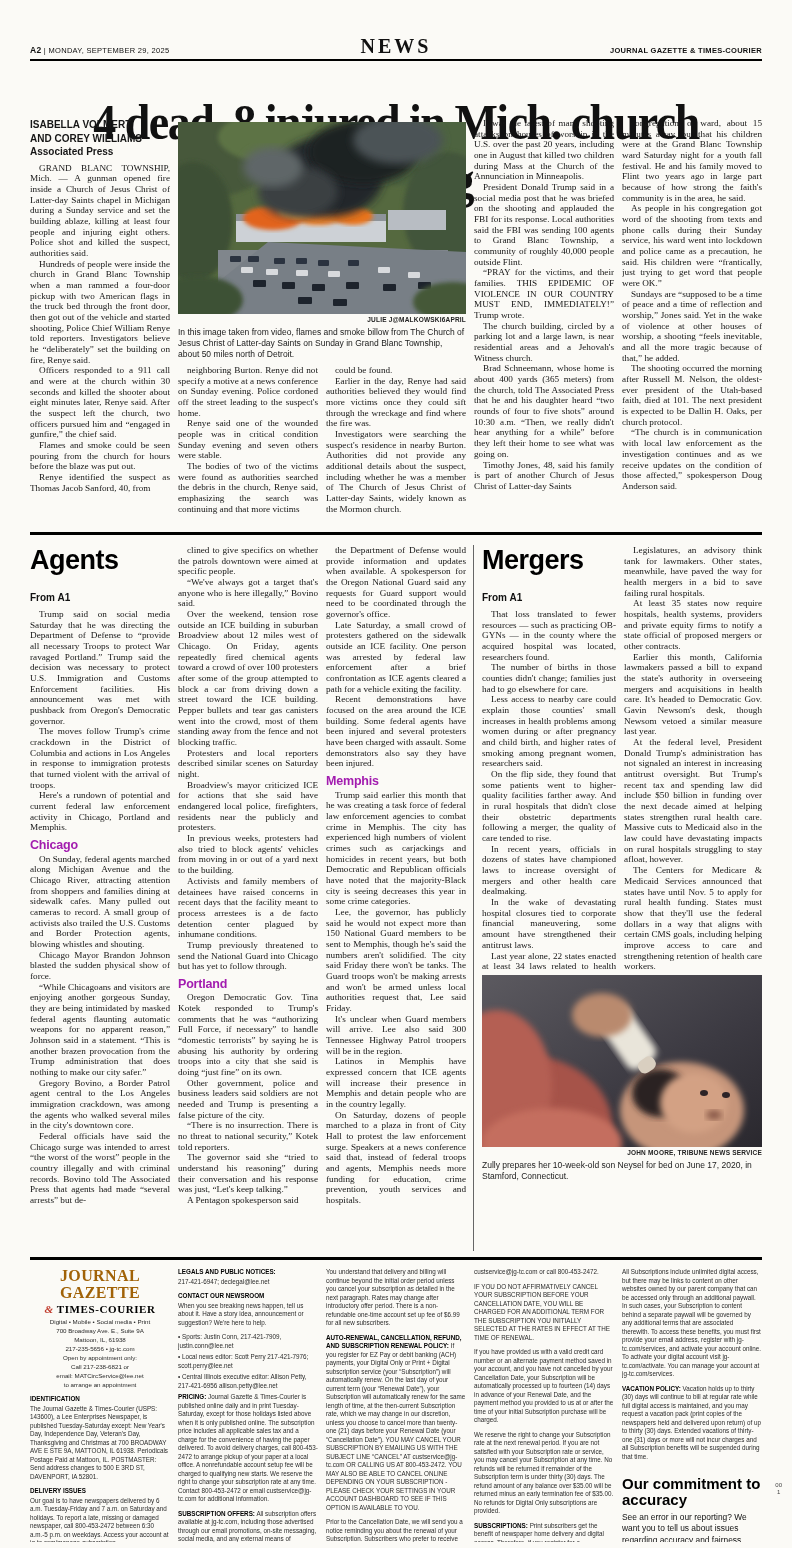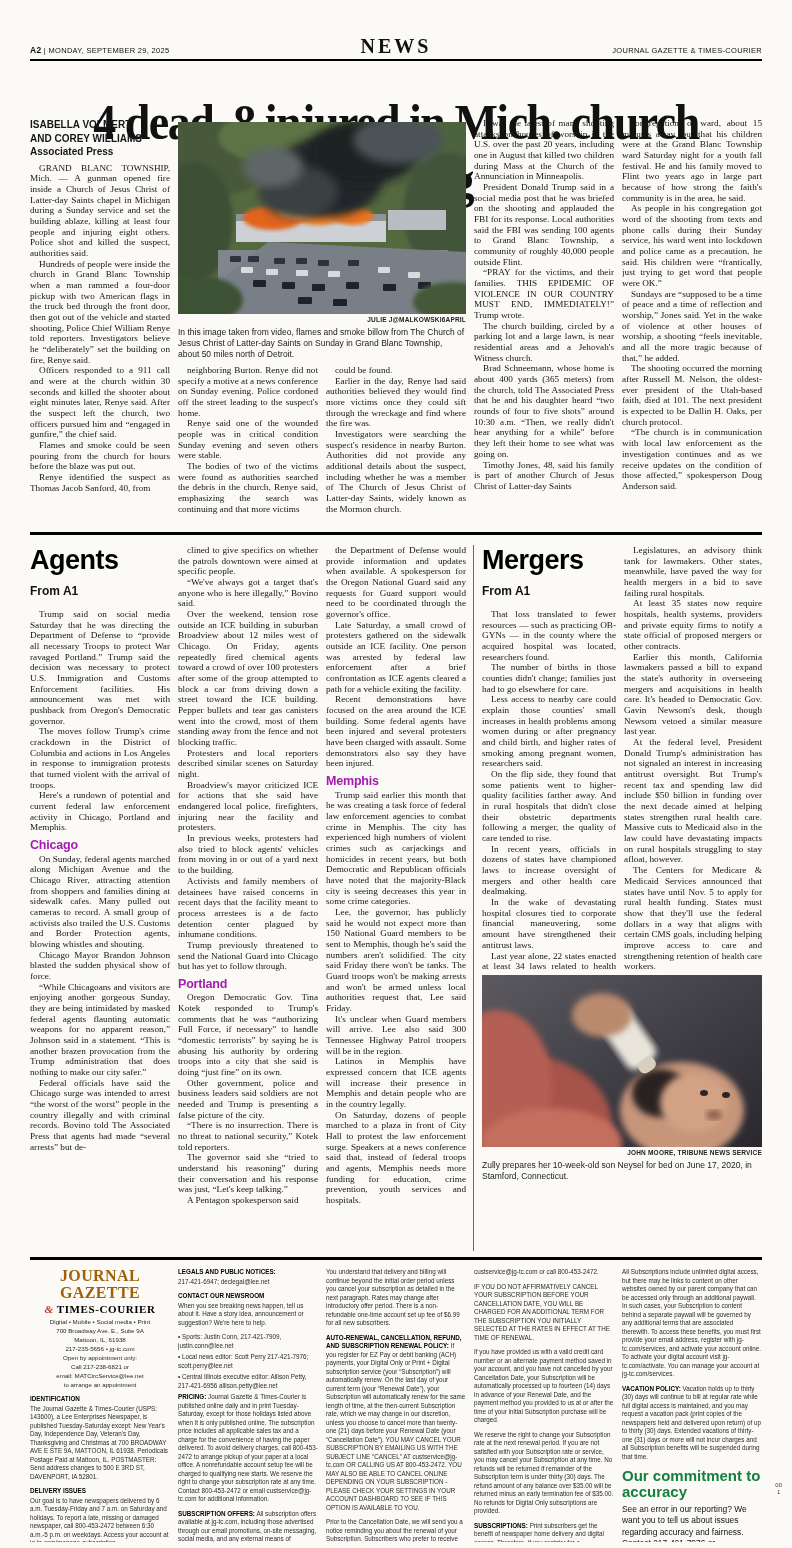--- a/index.html
+++ b/index.html
@@ -12,7 +12,7 @@
   .hm-left .pg{font-weight:bold;font-size:8.5px;}
   .hm-center{position:absolute;left:0;right:0;bottom:0;text-align:center;
              font-family:"Liberation Serif",serif;font-size:20px;letter-spacing:3px;font-weight:600;}
-  .hm-right{position:absolute;right:0;bottom:3px;font-weight:normal;margin-top:47px;}
+  .hm-right{position:absolute;right:0;bottom:3px;font-weight:bold;margin-top:47px;}
   .header-rule{position:absolute;top:59px;left:30px;right:30px;height:2px;background:#000;}
   .headline{position:absolute;top:63px;left:20px;right:20px;text-align:center;
             font-size:46px;font-weight:bold;letter-spacing:-1.5px;transform:scaleY(1.08);transform-origin:top;}

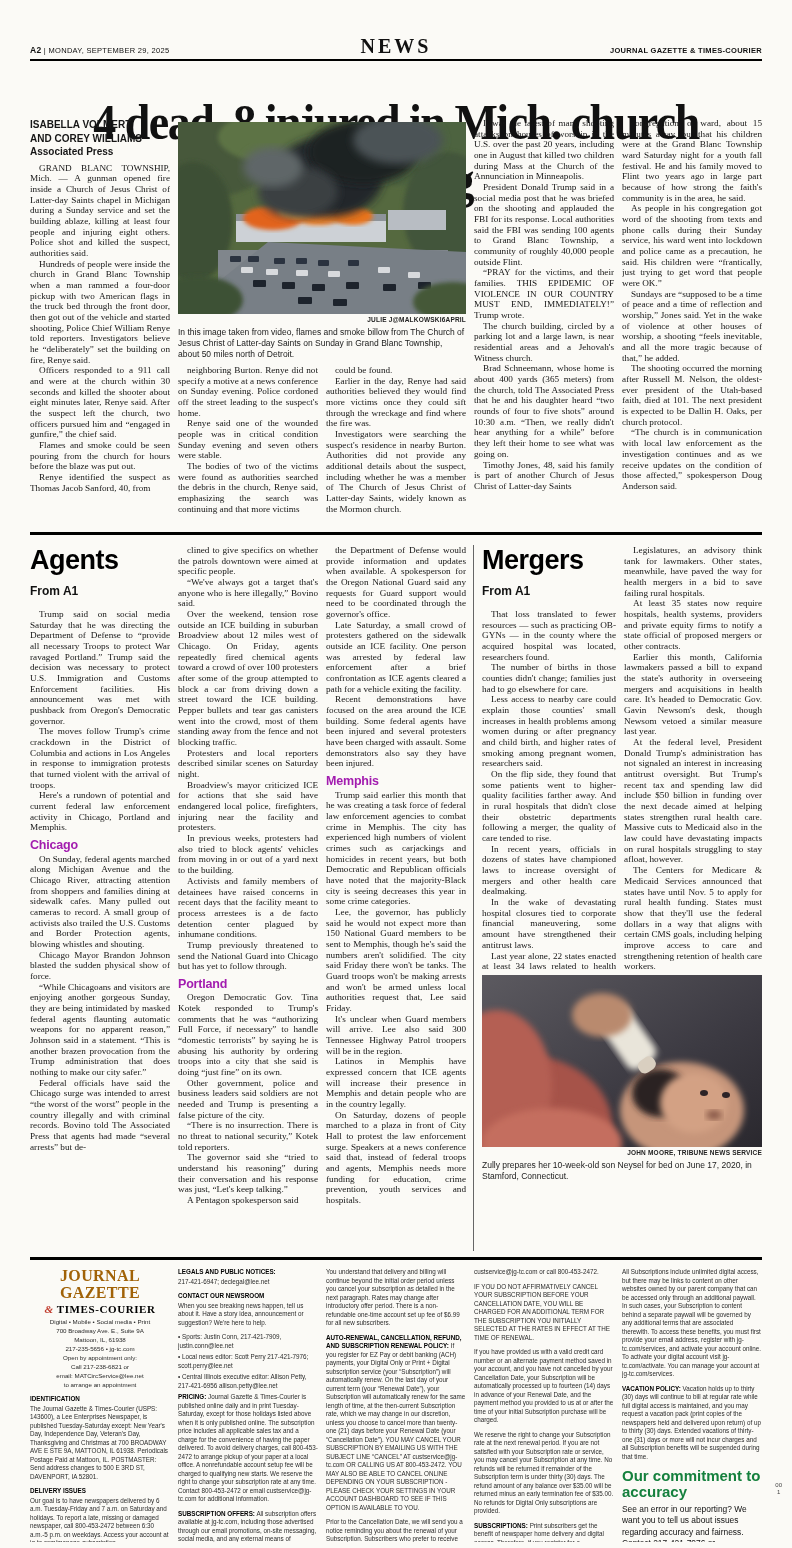--- a/index.html
+++ b/index.html
@@ -37,7 +37,7 @@
   
   .section2{position:absolute;top:545px;left:30px;width:732px;height:708px;}
   .sec-head{font-family:"Liberation Sans",sans-serif;font-weight:bold;font-size:27px;letter-spacing:-.5px;line-height:1;color:#000;}
-  .sec-from{font-family:"Liberation Sans",sans-serif;font-weight:bold;font-size:12px;margin-top:10px;color:#111;}
+  .sec-from{font-family:"Liberation Sans",sans-serif;font-weight:bold;font-size:10px;margin-top:18px;color:#111;}
   #agents-head{position:absolute;left:0;top:2px;}
   #ag-col1{left:0;top:64px;width:140px;height:642px;}
   #ag-col2{left:148px;top:0;width:140px;height:706px;}

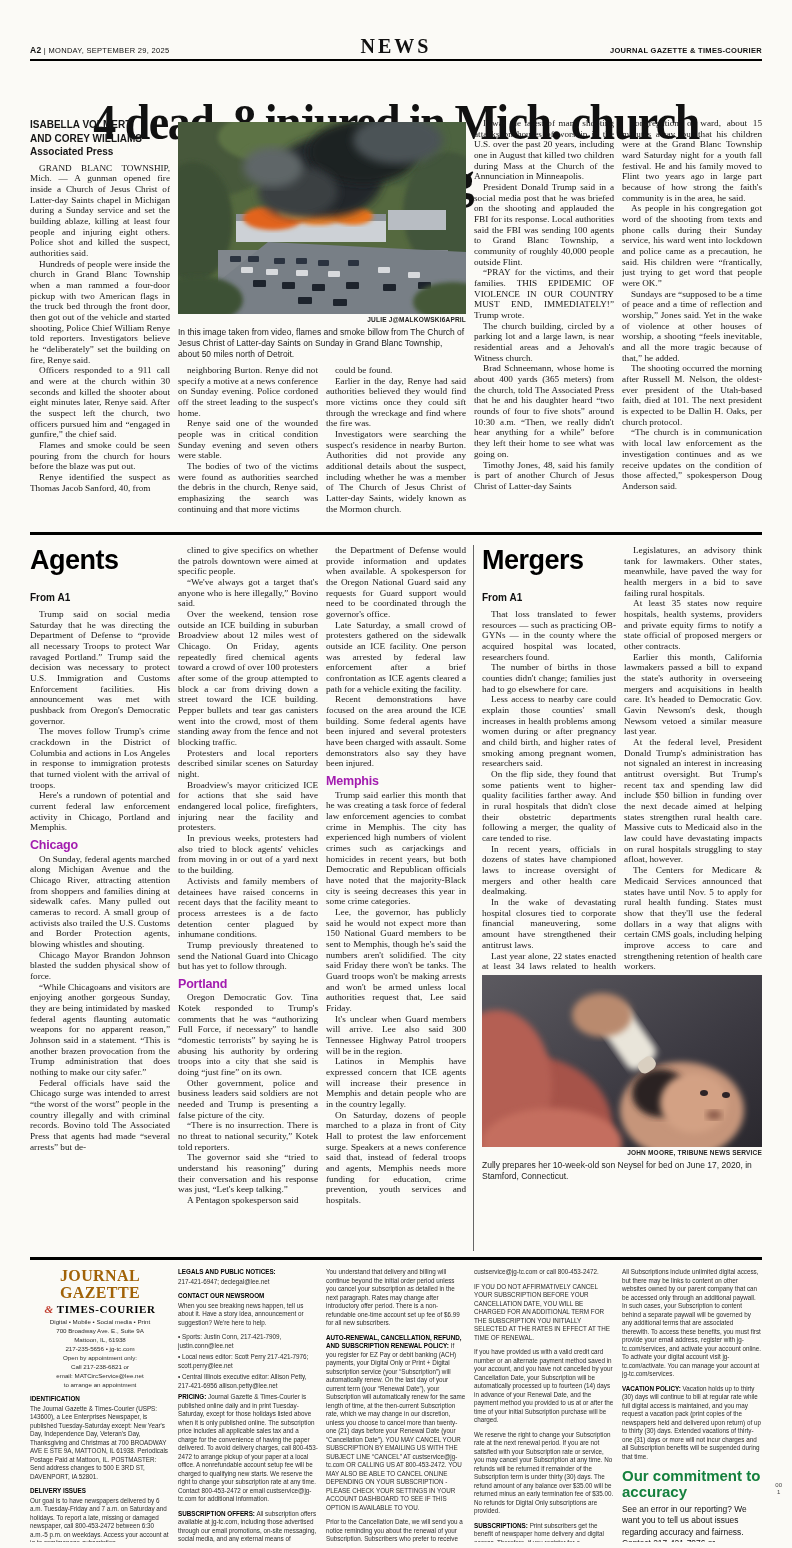--- a/index.html
+++ b/index.html
@@ -217,7 +217,7 @@
         <p>“We've always got a target that's anyone who is here illegally,” Bovino said.</p>
         <p>Over the weekend, tension rose outside an ICE building in suburban Broadview about 12 miles west of Chicago. On Friday, agents repeatedly fired chemical agents toward a crowd of over 100 protesters after some of the group attempted to block a car from driving down a street toward the ICE building. Pepper bullets and tear gas canisters went into the crowd, most of them standing away from the fence and not blocking traffic.</p>
         <p>Protesters and local reporters described similar scenes on Saturday night.</p>
-        <p>Broadview's mayor criticized ICE for actions that she said have endangered local police, firefighters, injuring near the facility and protesters.</p>
+        <p>Broadview's mayor criticized ICE for actions that she said have endangered local police, firefighters, residents near the publicly and protesters.</p>
         <p>In previous weeks, protesters had also tried to block agents' vehicles from moving in or out of a yard next to the building.</p>
         <p>Activists and family members of detainees have raised concerns in recent days that the facility meant to process arrestees is a de facto detention center plagued by inhumane conditions.</p>
         <p>Trump previously threatened to send the National Guard into Chicago but has yet to follow through.</p>

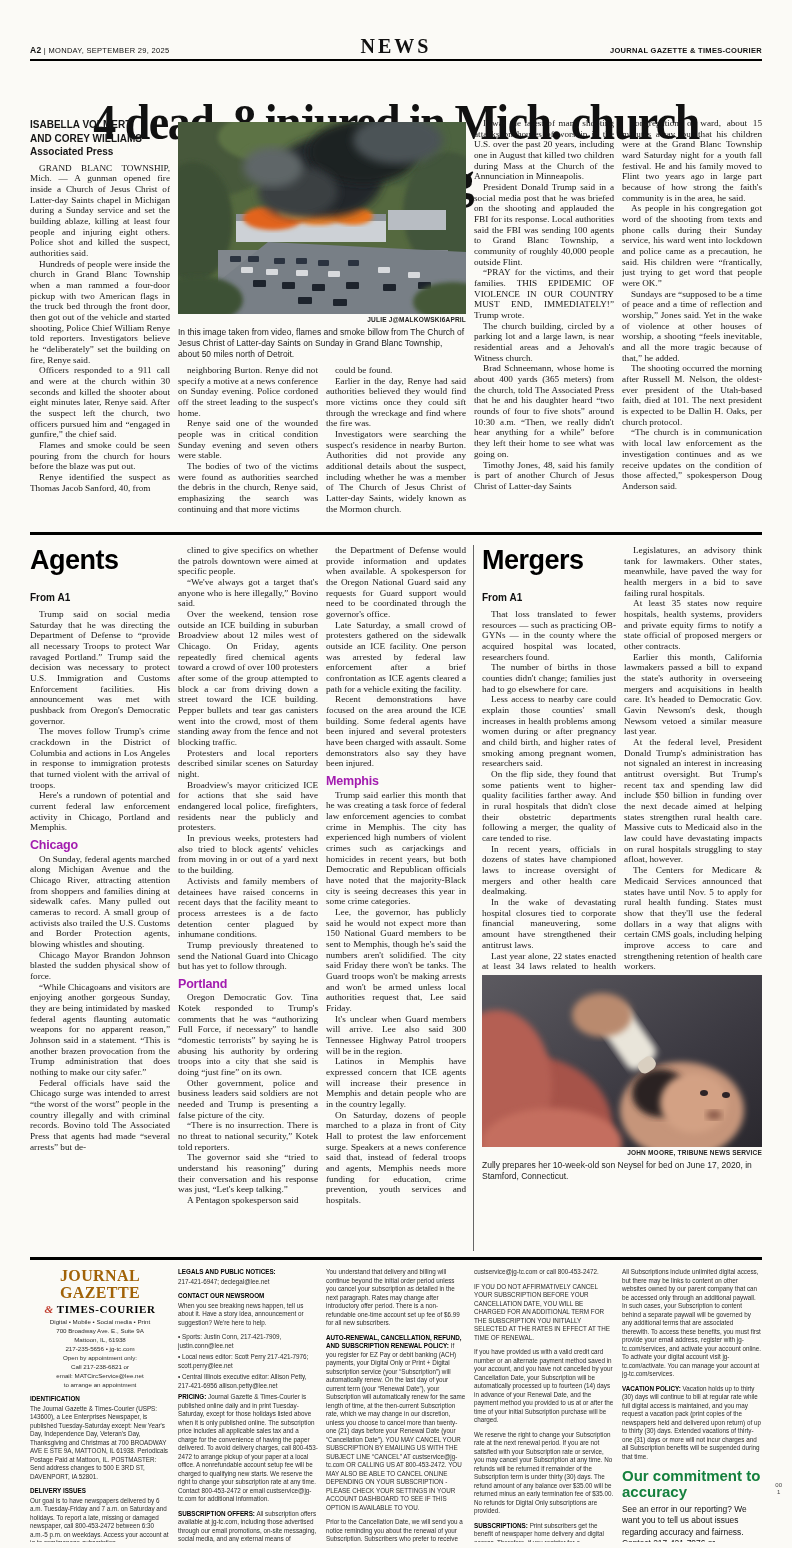--- a/index.html
+++ b/index.html
@@ -210,6 +210,7 @@
         <p>On Sunday, federal agents marched along Michigan Avenue and the Chicago River, attracting attention from shoppers and families dining at sidewalk cafes. Many pulled out cameras to record. A small group of activists also trailed the U.S. Customs and Border Protection agents, blowing whistles and shouting.</p>
         <p>Chicago Mayor Brandon Johnson blasted the sudden physical show of force.</p>
         <p>“While Chicagoans and visitors are enjoying another gorgeous Sunday, they are being intimidated by masked federal agents flaunting automatic weapons for no apparent reason,” Johnson said in a statement. “This is another brazen provocation from the Trump administration that does nothing to make our city safer.”</p>
+        <p>Gregory Bovino, a Border Patrol agent central to the Los Angeles immigration crackdown, was among the agents who walked several miles in the city's downtown core.</p>
         <p>Federal officials have said the Chicago surge was intended to arrest “the worst of the worst” people in the country illegally and with criminal records. Bovino told The Associated Press that agents had made “several arrests” but de-</p>
       </div>
     <div class="ncol" id="ag-col2">

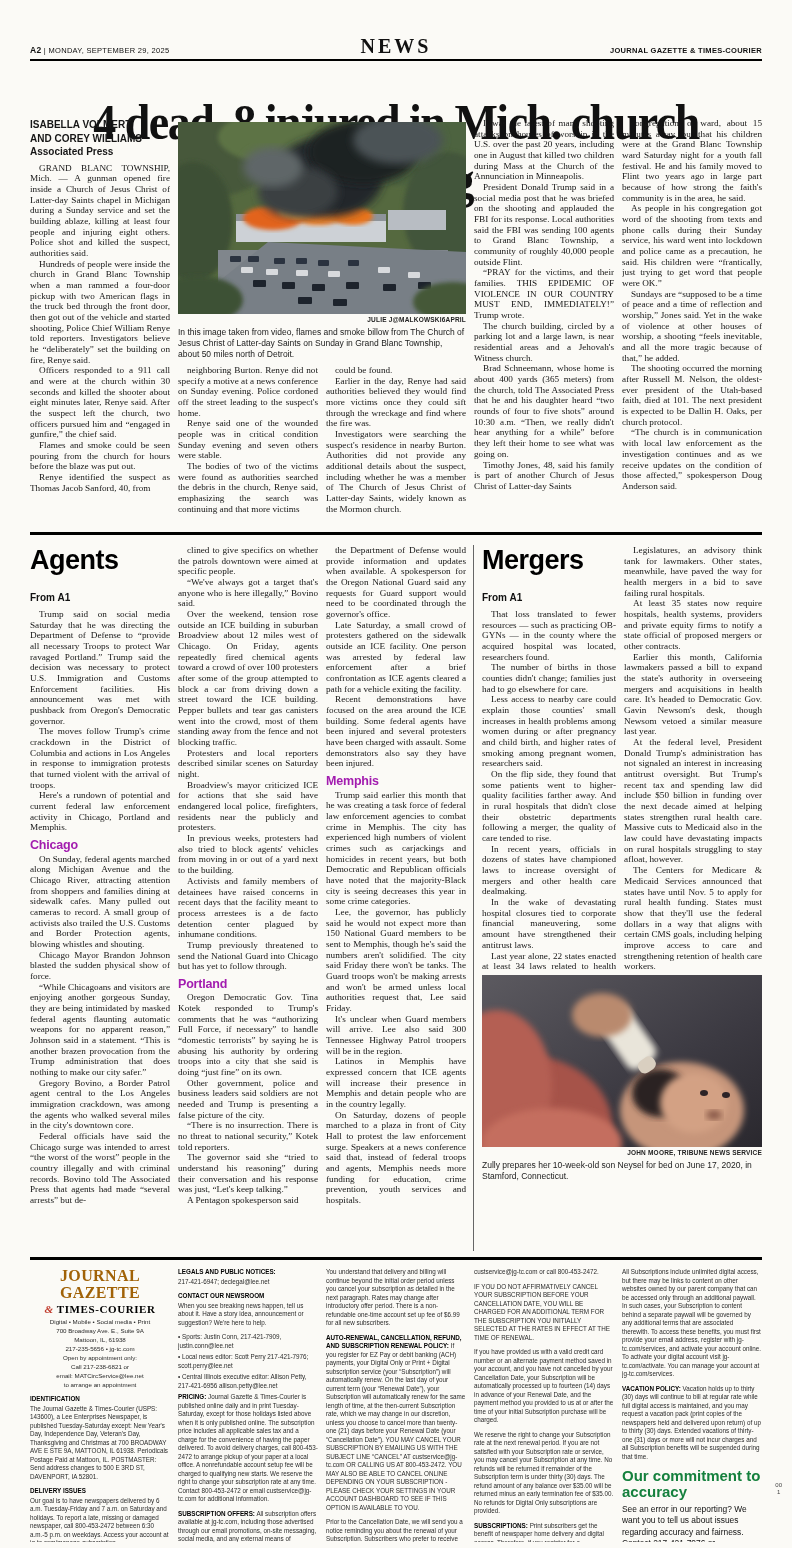--- a/index.html
+++ b/index.html
@@ -64,7 +64,7 @@
   .logo-l2{font-family:"Liberation Serif",serif;font-size:11px;font-weight:bold;letter-spacing:.6px;color:#000;}
   .logo-amp{color:#c0392b;font-style:italic;}
   .logo-meta{font-size:6.2px;line-height:1.45;margin-top:2px;}
-  .accuracy-title{font-size:15px;font-weight:bold;line-height:1.08;margin:7px 0 4px;color:#15803d;}
+  .accuracy-title{font-size:15px;font-weight:bold;line-height:1.08;margin:15px 0 4px;color:#000000;}
   .accuracy-text{font-size:8.4px;line-height:1.32;color:#111;}
   .page-marker{position:absolute;right:10px;bottom:52px;font-family:"Liberation Sans",sans-serif;
                font-size:6px;color:#444;text-align:center;line-height:1.2;}

